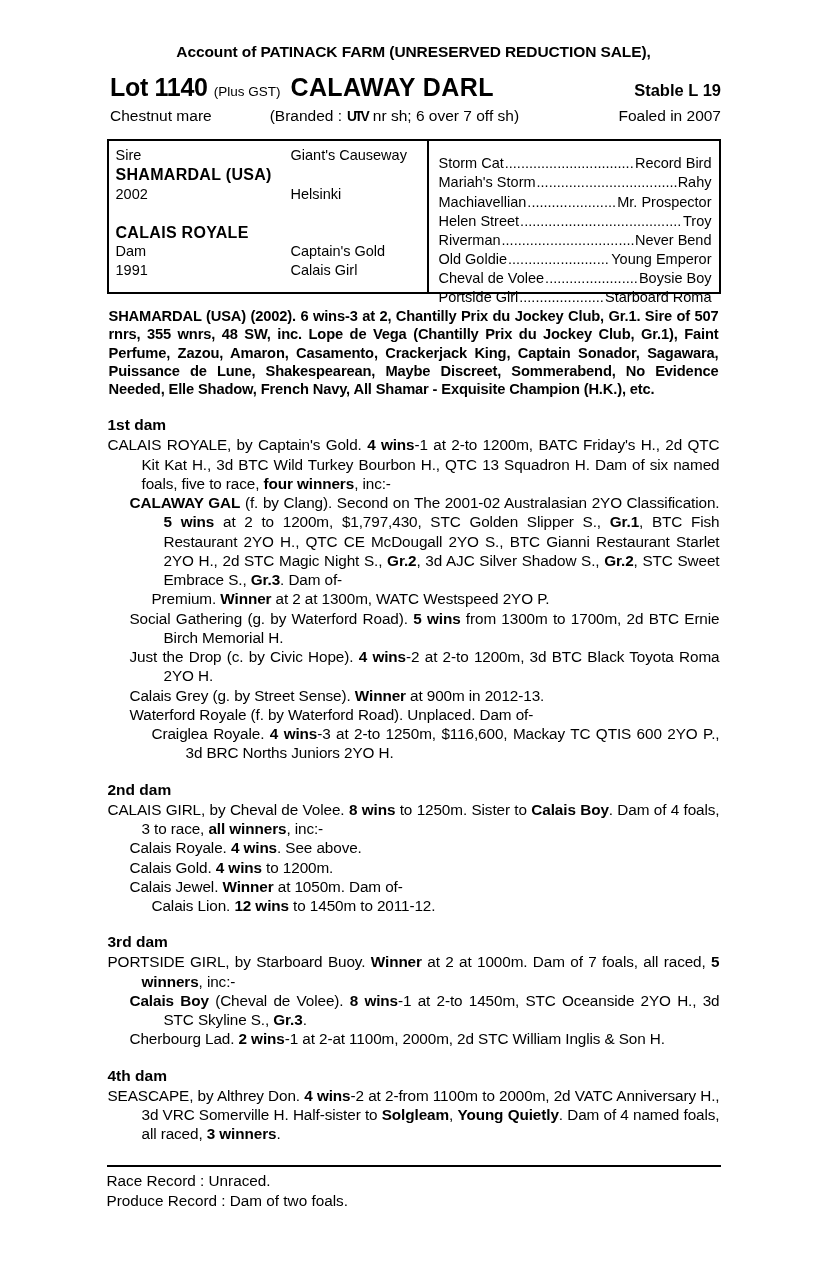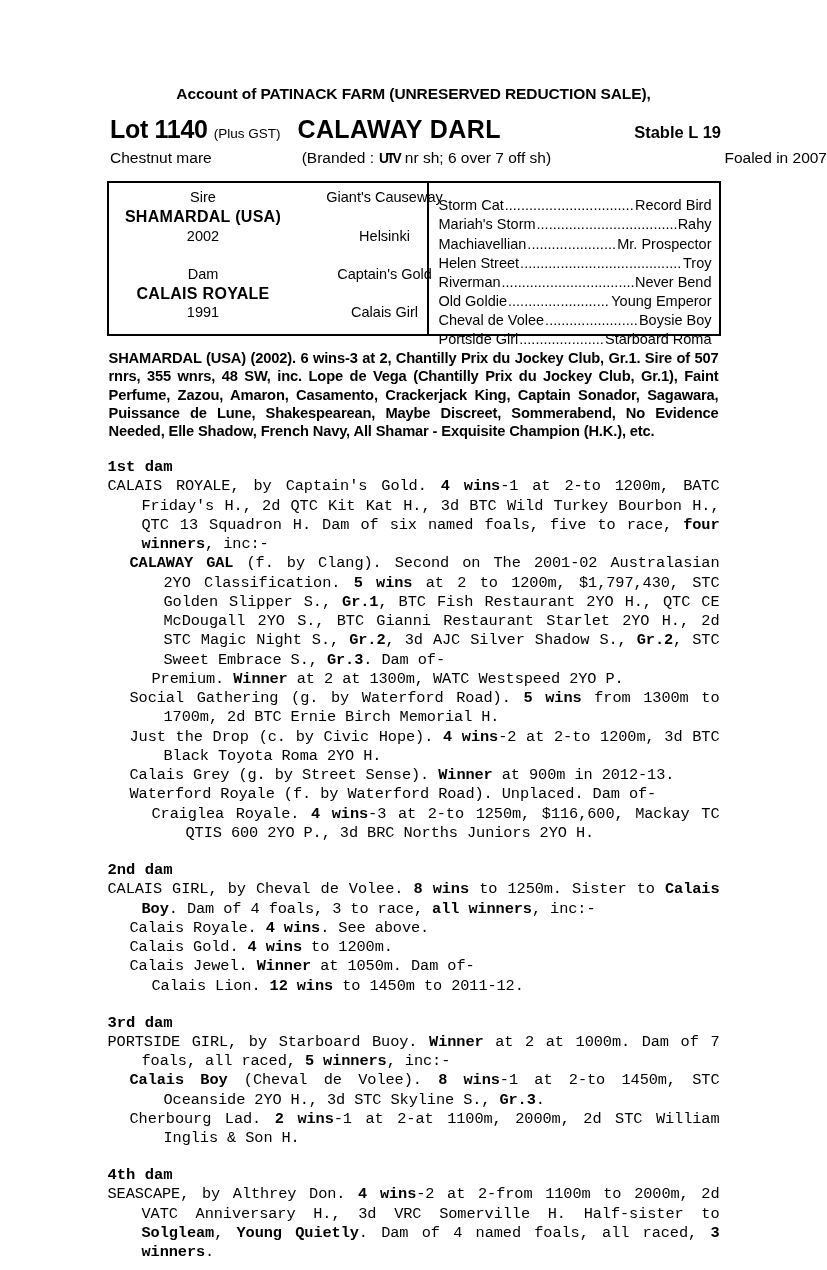--- a/index.html
+++ b/index.html
@@ -28,7 +28,7 @@
     font-weight: bold;
     font-size: 15.5px;
     line-height: 1.30;
-    padding-top: 84px;
+    padding-top: 42px;
     letter-spacing: -0.1px;
   }
   .account-line2 { }

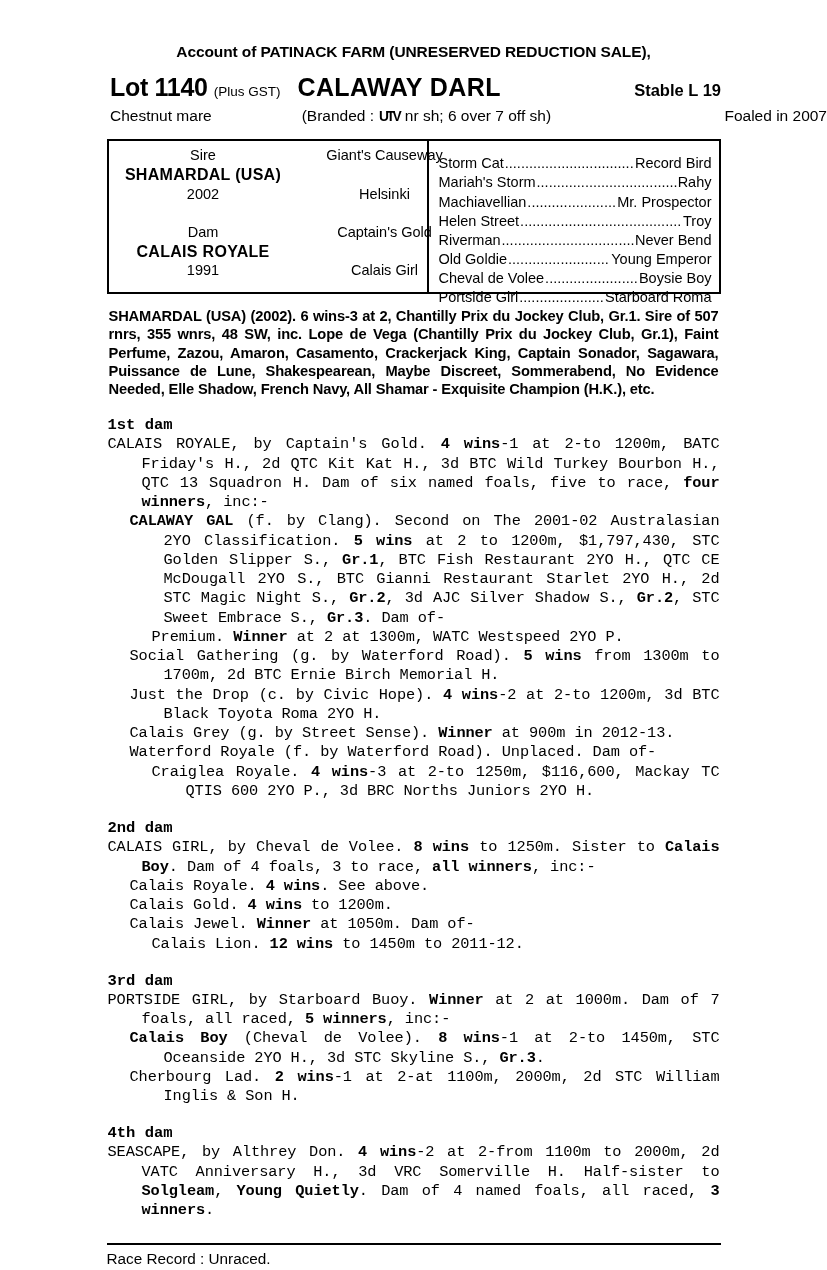--- a/index.html
+++ b/index.html
@@ -56,7 +56,7 @@
     font-size: 25px;
     font-weight: bold;
     letter-spacing: 0.4px;
-    margin-left: 17px;
+    margin-left: 10px;
     white-space: nowrap;
   }
   .stable {

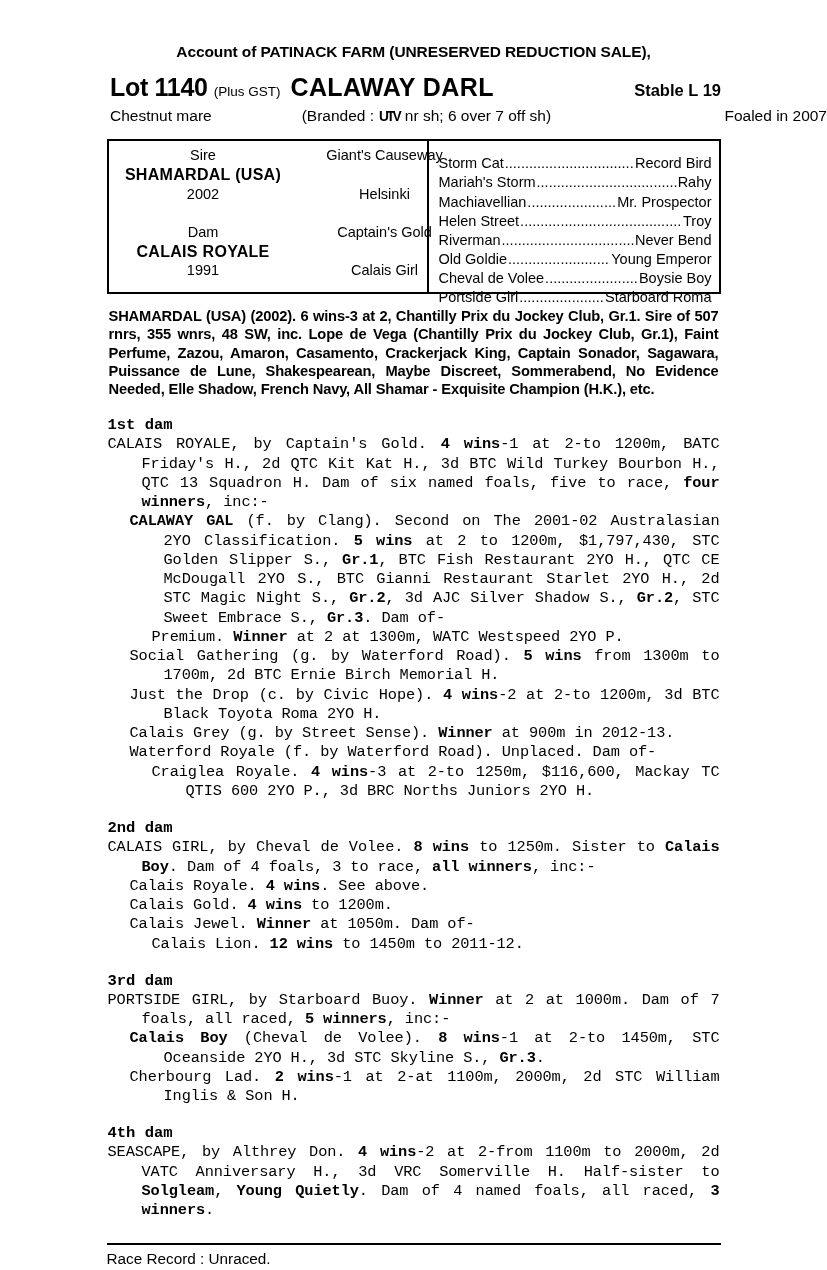--- a/index.html
+++ b/index.html
@@ -71,8 +71,8 @@
     align-items: baseline;
     margin-top: 5px;
     padding-left: 110px;
+    padding-right: 106px;
     font-size: 15.5px;
-    gap: 32px;
   }
   .desc-colour { white-space: nowrap; }
   .desc-brand {

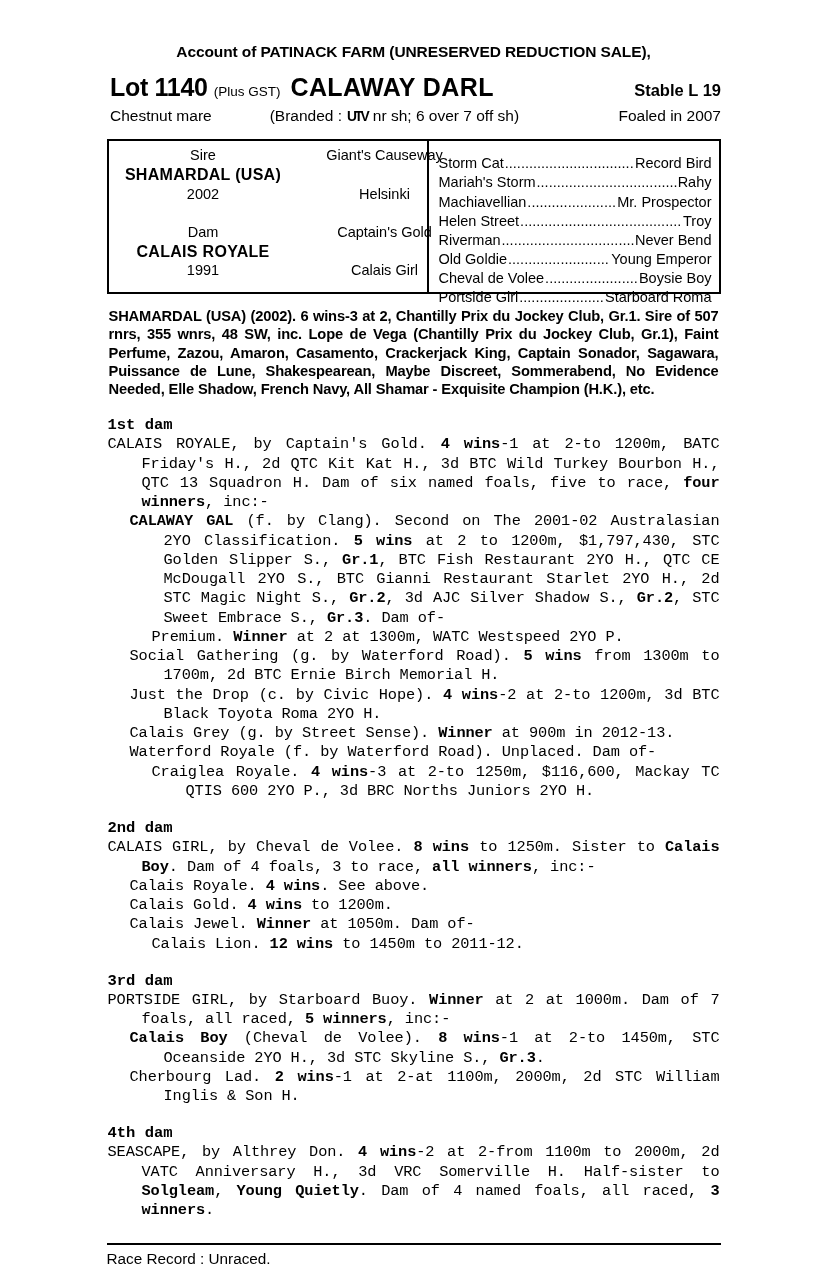--- a/index.html
+++ b/index.html
@@ -115,7 +115,6 @@
     height: 100%;
     padding: 5px 0 16px 7px;
     box-sizing: border-box;
-    text-align: center;
   }
   .ped-right {
     position: absolute;

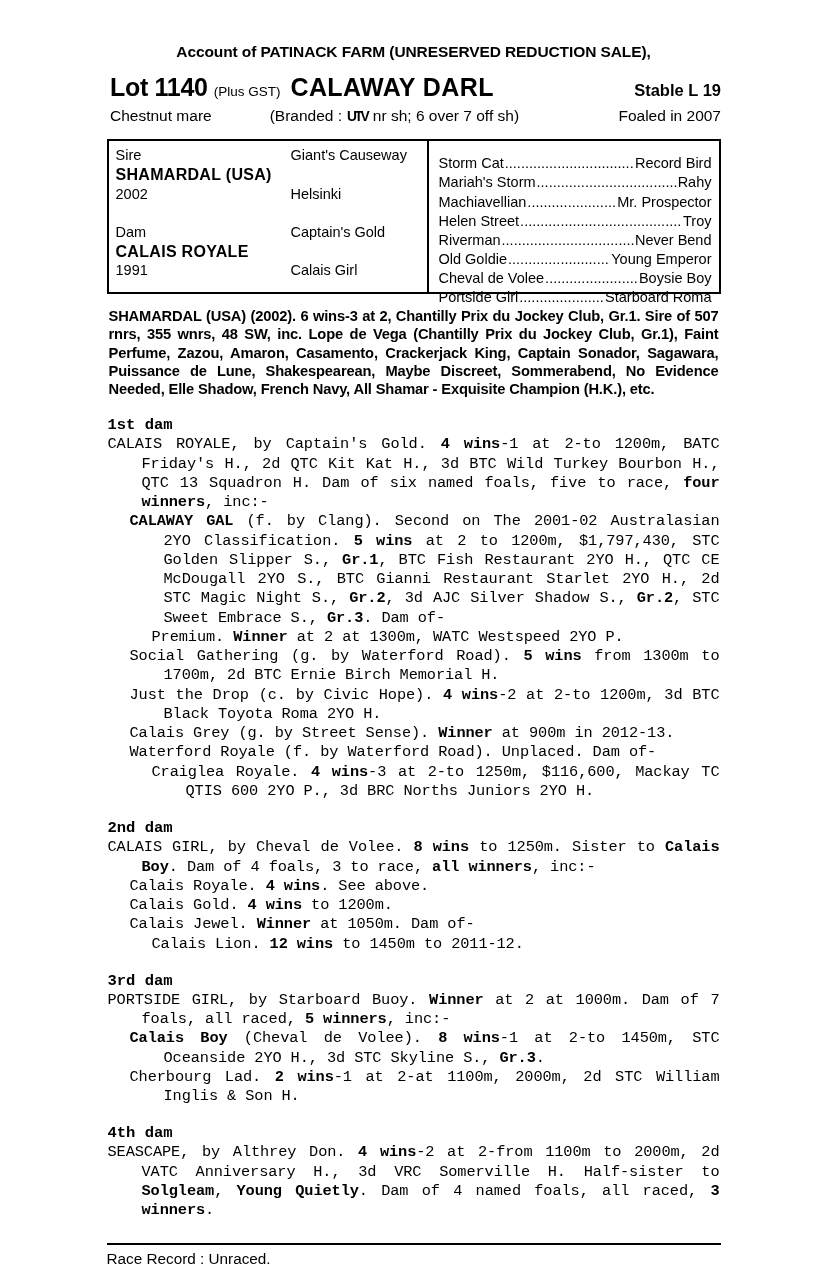--- a/index.html
+++ b/index.html
@@ -246,13 +246,13 @@
           <span class="g1"></span>
           <span class="g2"></span>
         </div>
-      <div class="ped-row">
-        <span class="g1">Dam</span>
-        <span class="g2">Captain's Gold</span>
-      </div>
       <div class="ped-row bold">
         <span class="g1">CALAIS ROYALE</span>
         <span class="g2"></span>
+      </div>
+      <div class="ped-row">
+        <span class="g1">Dam</span>
+        <span class="g2">Captain's Gold</span>
       </div>
       <div class="ped-row">
         <span class="g1">1991</span>

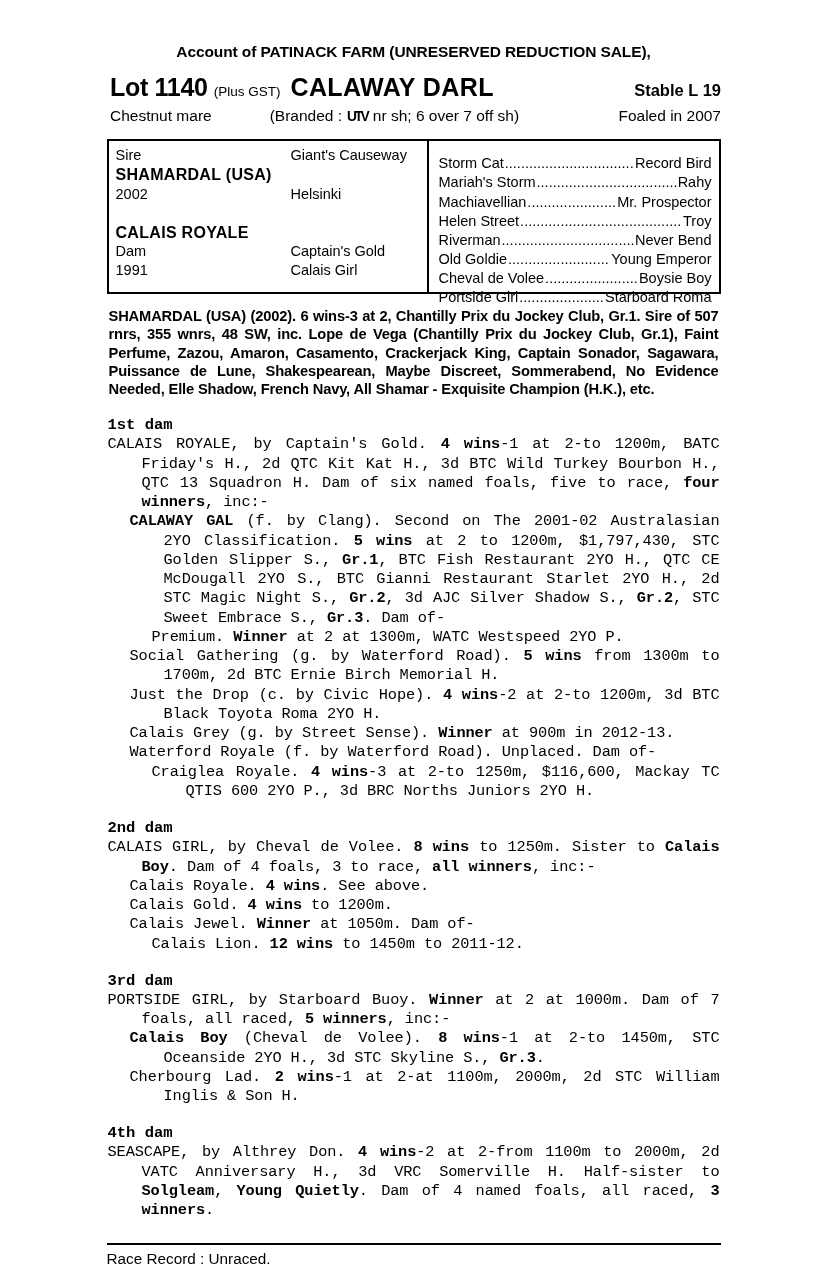--- a/index.html
+++ b/index.html
@@ -169,7 +169,7 @@
   }
 
   
-  .dam-section { margin: 0 auto; width: 612px; font-family: Liberation Mono, monospace; }
+  .dam-section { margin: 0 auto; width: 612px; }
   .dam-heading {
     font-size: 15.5px;
     font-weight: bold;

